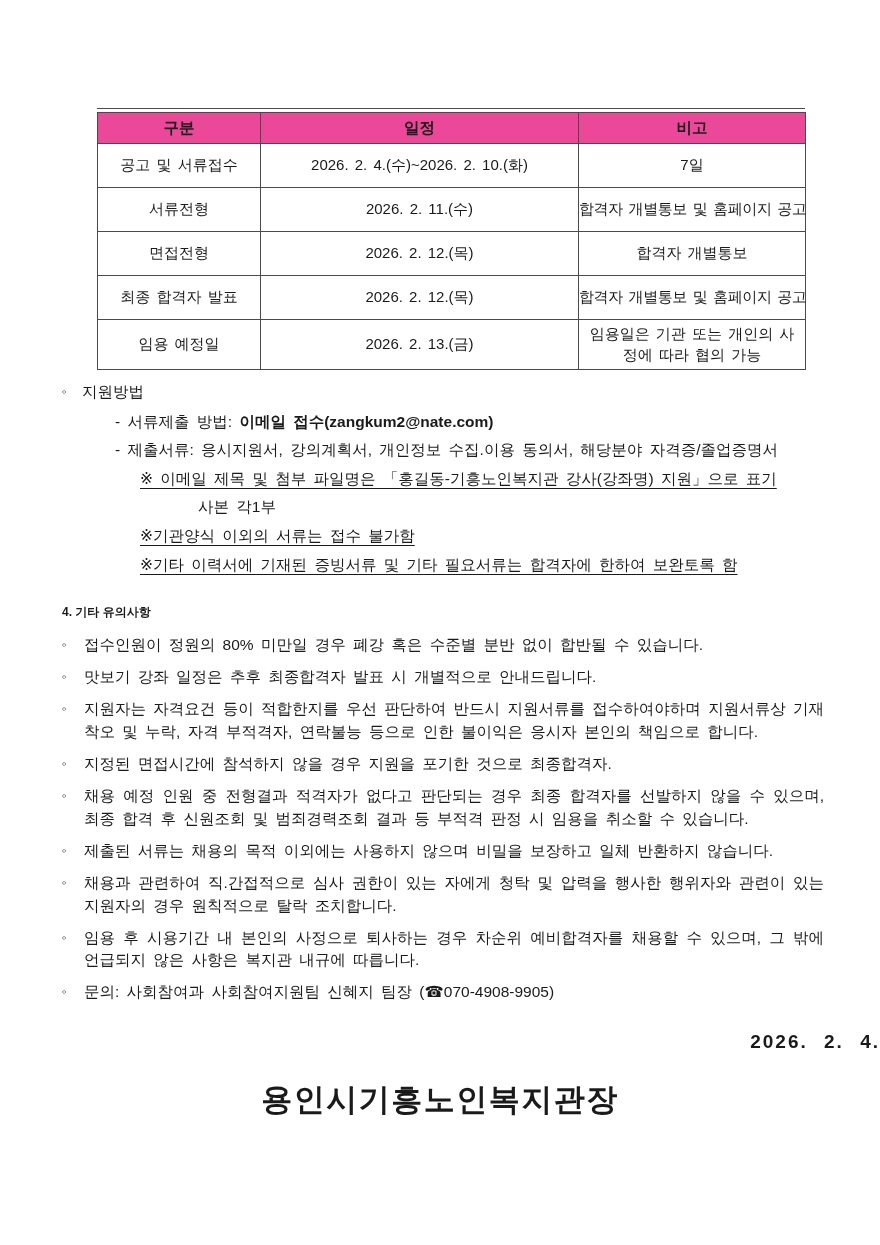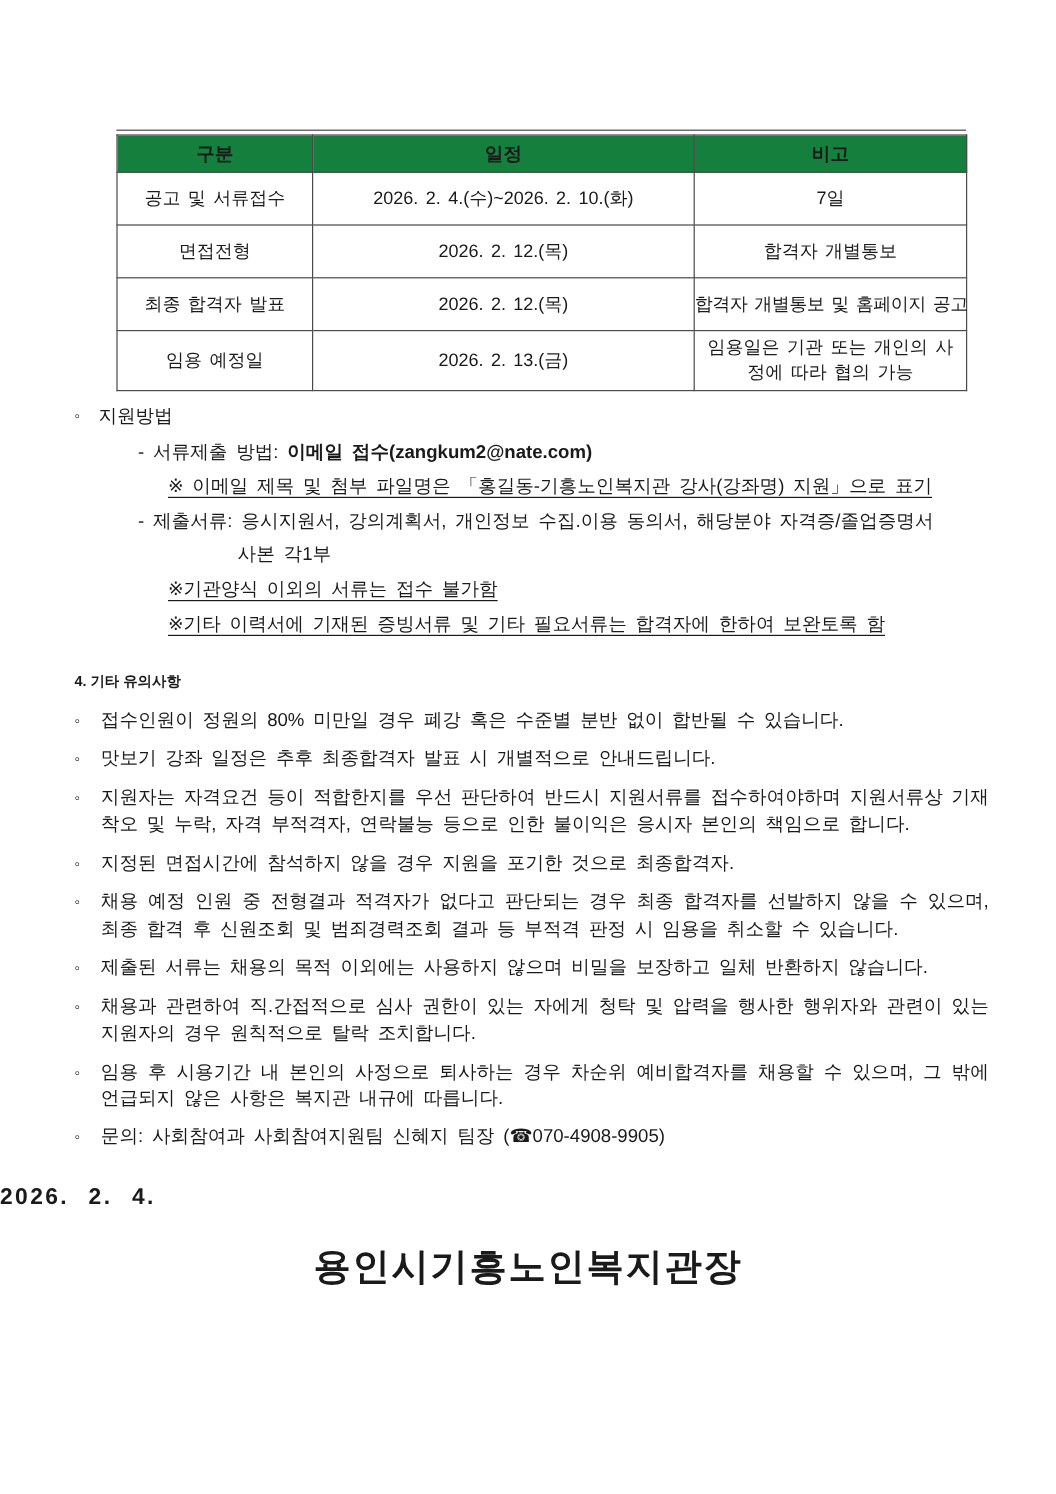--- a/index.html
+++ b/index.html
@@ -34,7 +34,7 @@
     word-spacing: 2px;
   }
   table.schedule th {
-    background: #15803d;
+    background: #ec4899;
     font-weight: bold;
     height: 31px;
     font-size: 15.5px;

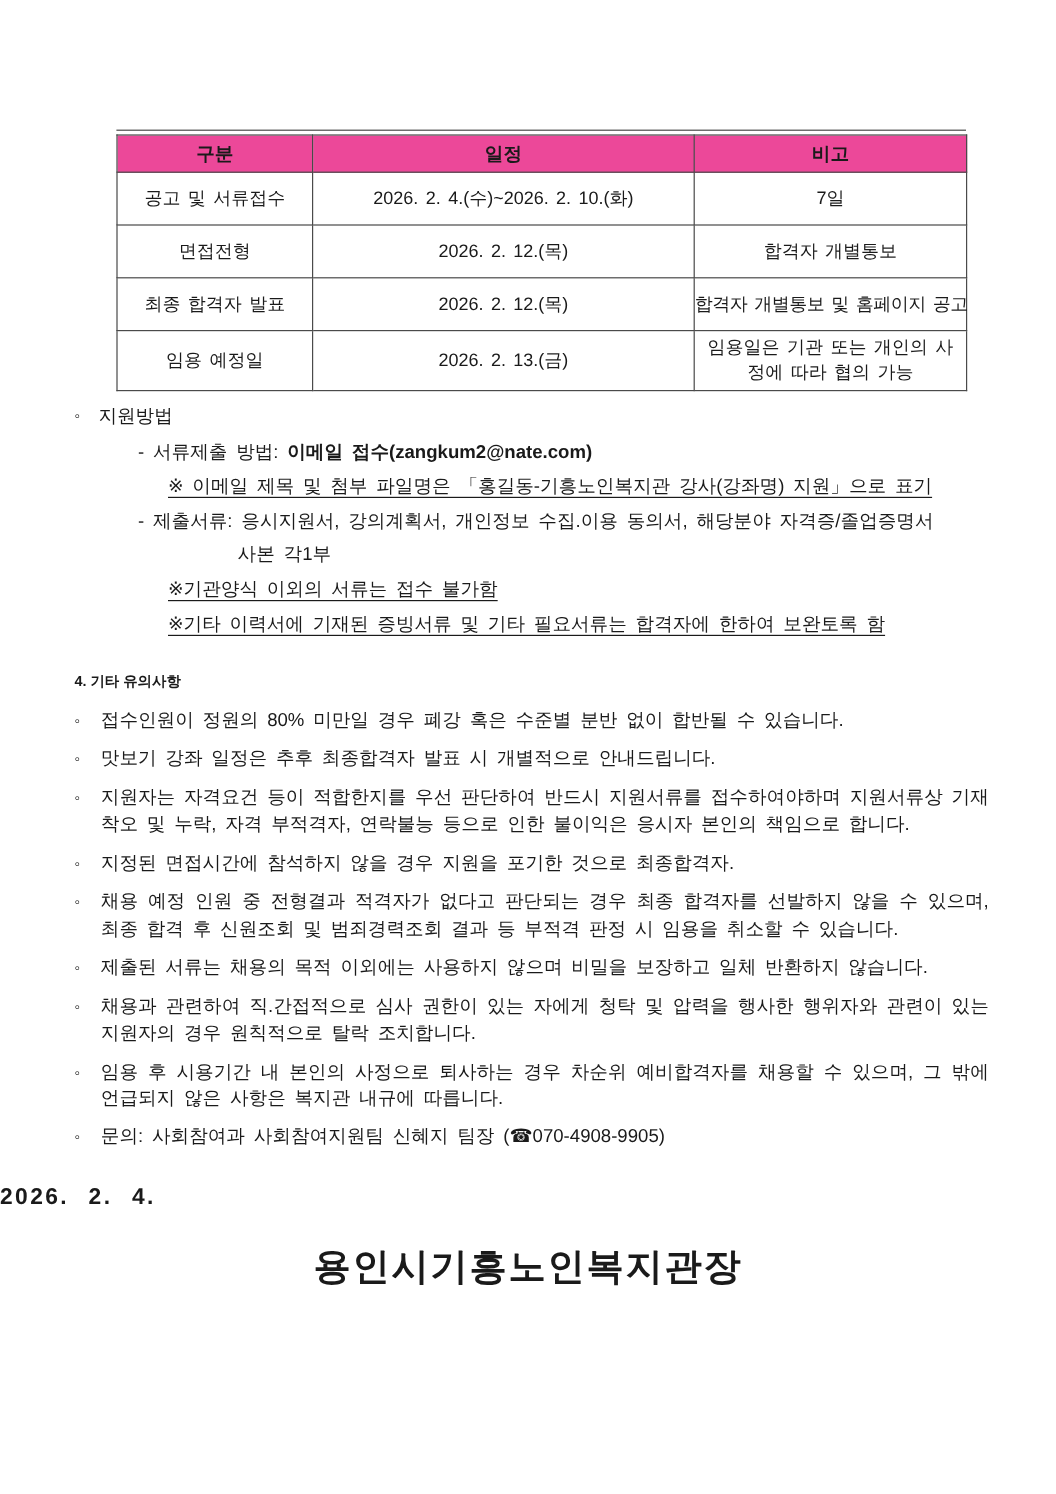--- a/index.html
+++ b/index.html
@@ -124,6 +124,11 @@
           <td>7일</td>
         </tr>
         <tr>
+          <td>서류전형</td>
+          <td>2026. 2. 11.(수)</td>
+          <td class="nowrap">합격자 개별통보 및 홈페이지 공고</td>
+        </tr>
+        <tr>
           <td>면접전형</td>
           <td>2026. 2. 12.(목)</td>
           <td>합격자 개별통보</td>

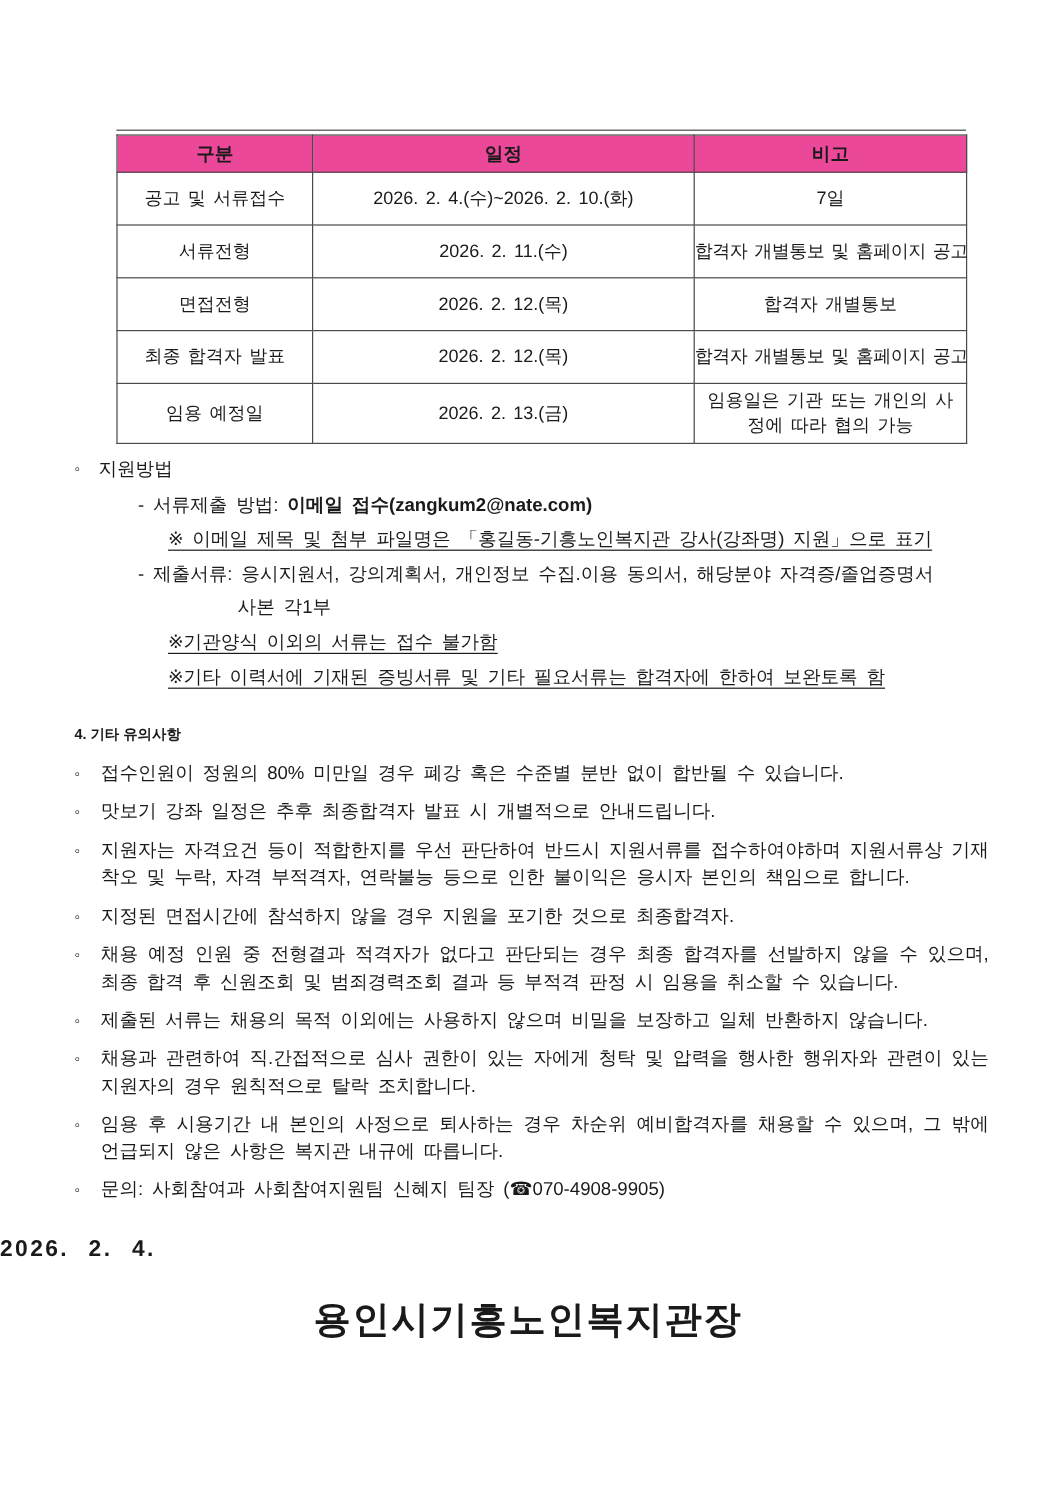--- a/index.html
+++ b/index.html
@@ -154,10 +154,10 @@
     <div class="row ind-dash">
       <span>- 서류제출 방법: </span><span class="b">이메일 접수(zangkum2@nate.com)</span>
     </div>
+    <div class="row ind-dash">- 제출서류: 응시지원서, 강의계획서, 개인정보 수집.이용 동의서, 해당분야 자격증/졸업증명서</div>
     <div class="row ind-star">
       <span class="u">※ 이메일 제목 및 첨부 파일명은 「홍길동-기흥노인복지관 강사(강좌명) 지원」으로 표기</span>
     </div>
-    <div class="row ind-dash">- 제출서류: 응시지원서, 강의계획서, 개인정보 수집.이용 동의서, 해당분야 자격증/졸업증명서</div>
     <div class="row ind-copy">사본 각1부</div>
     <div class="row ind-star">
       <span class="u">※기관양식 이외의 서류는 접수 불가함</span>

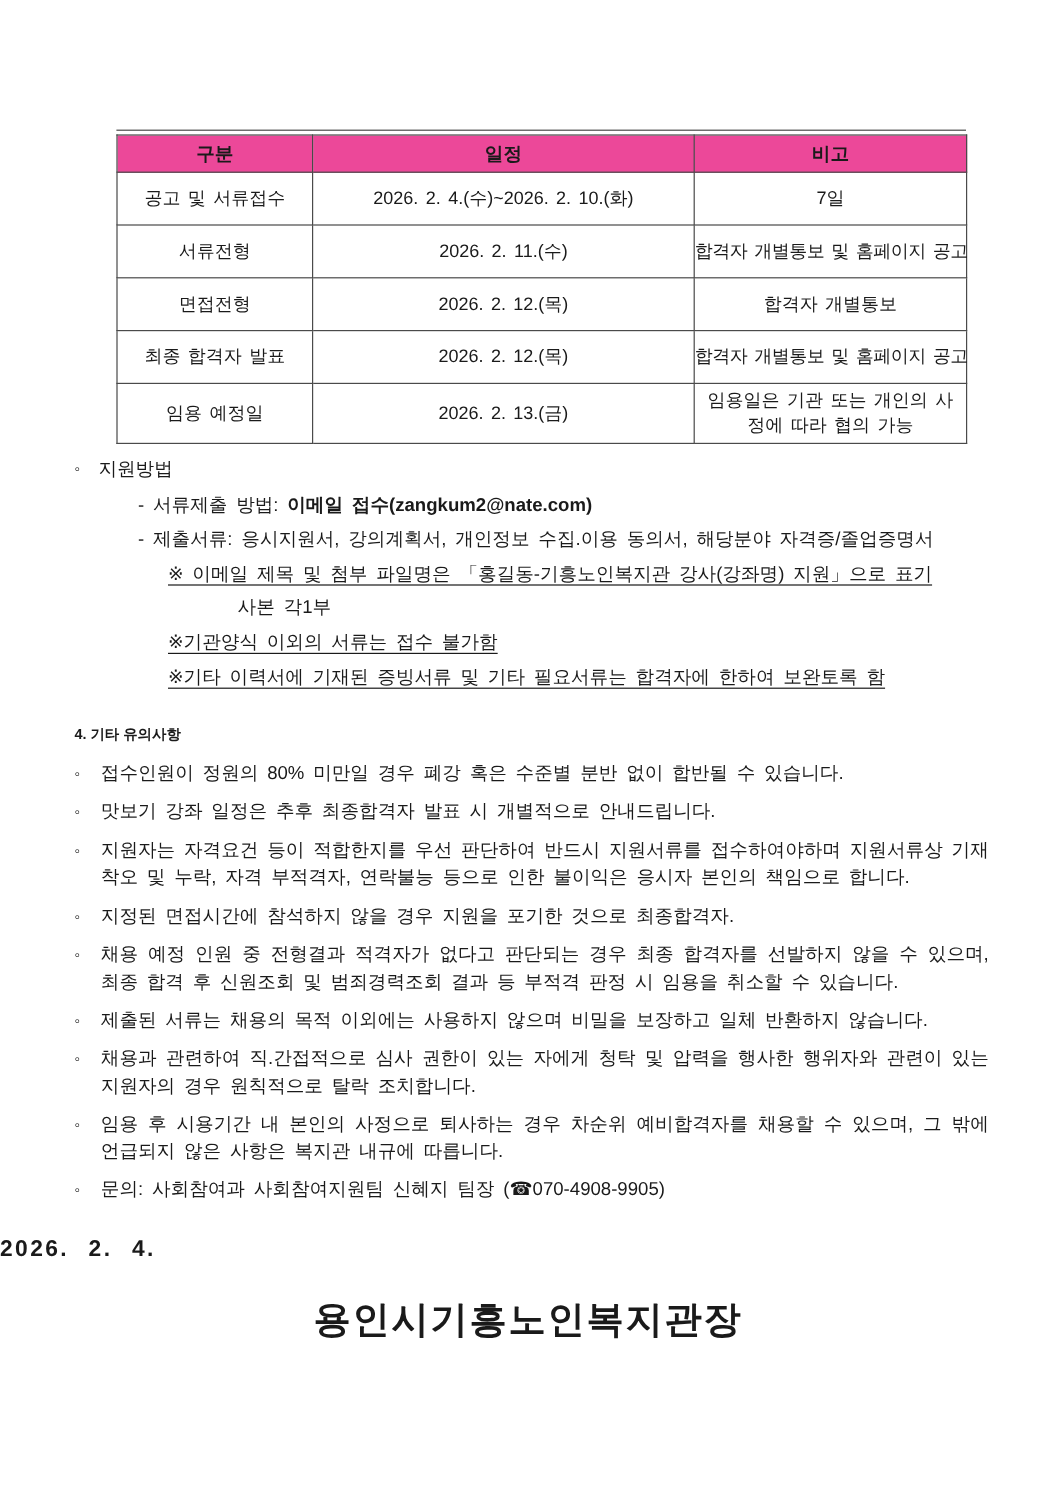--- a/index.html
+++ b/index.html
@@ -84,7 +84,7 @@
   
   .footer-date {
     margin-top: 27px;
-    text-align: left;
+    text-align: right;
     font-size: 19px;
     font-weight: bold;
     word-spacing: 9px;

